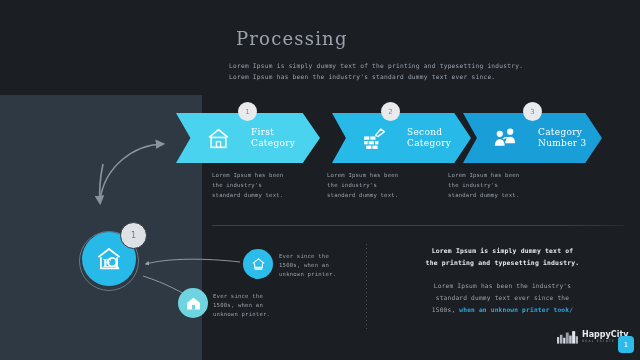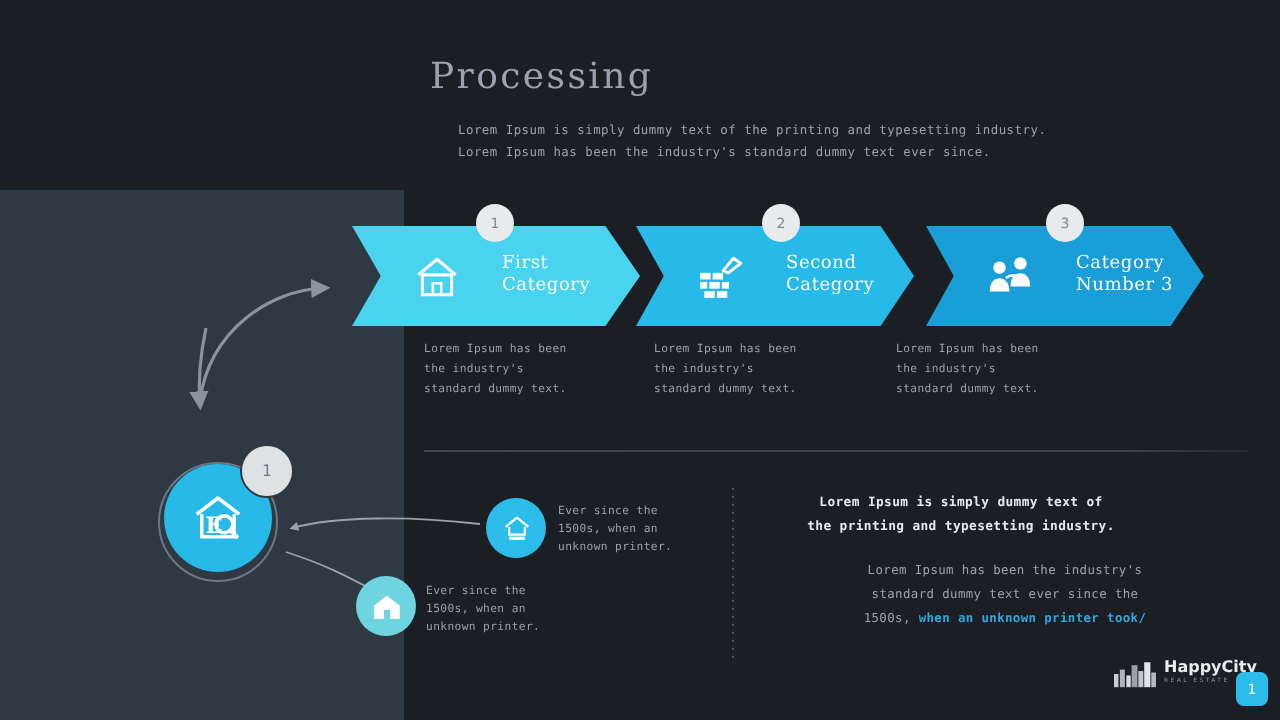--- a/index.html
+++ b/index.html
@@ -23,7 +23,7 @@
   
   .header-title {
     position: absolute;
-    left: 215px; top: 28px;
+    left: 236px; top: 28px;
     font-family: "DejaVu Serif", serif;
     font-size: 18px;
     letter-spacing: 1.2px;

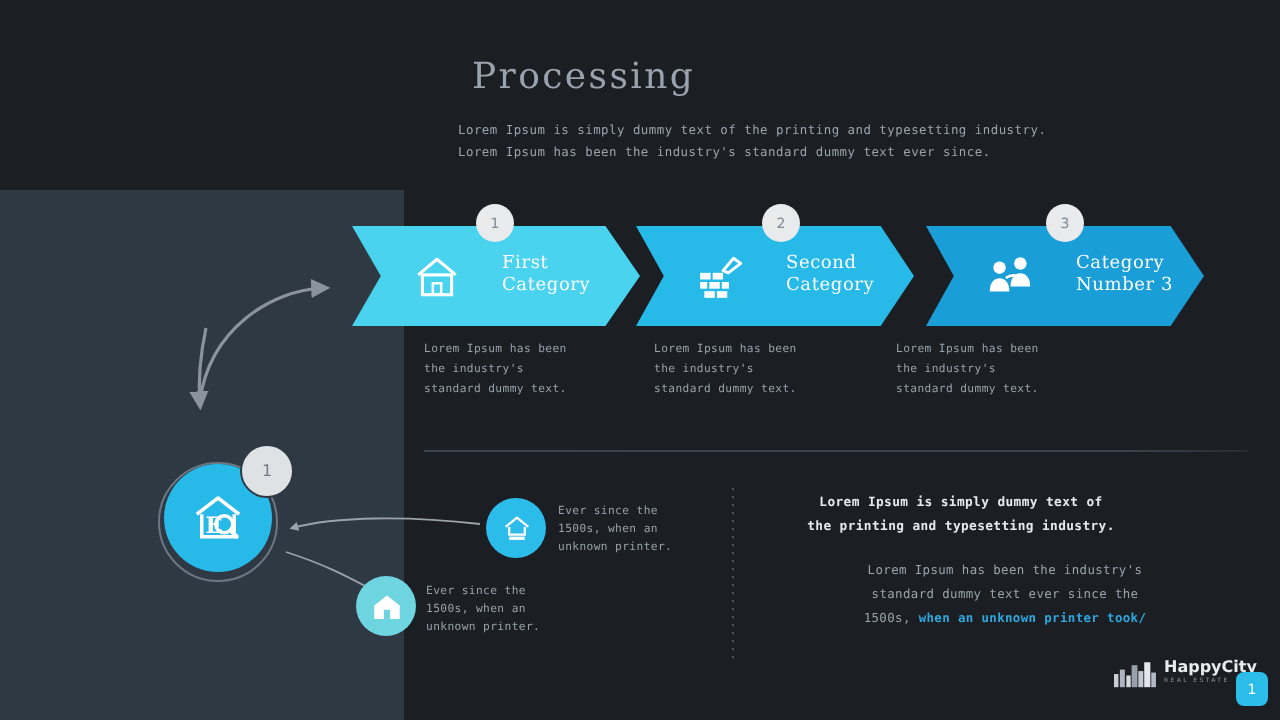--- a/index.html
+++ b/index.html
@@ -53,7 +53,7 @@
     position: absolute; inset: 0;
   }
   .chev-1 { left: 0;   width: 144px; }
-  .chev-2 { left: 142px; width: 139px; }
+  .chev-2 { left: 156px; width: 139px; }
   .chev-3 { left: 287px; width: 139px; }
 
   .chev-1 .body { background: #4ad3ef;

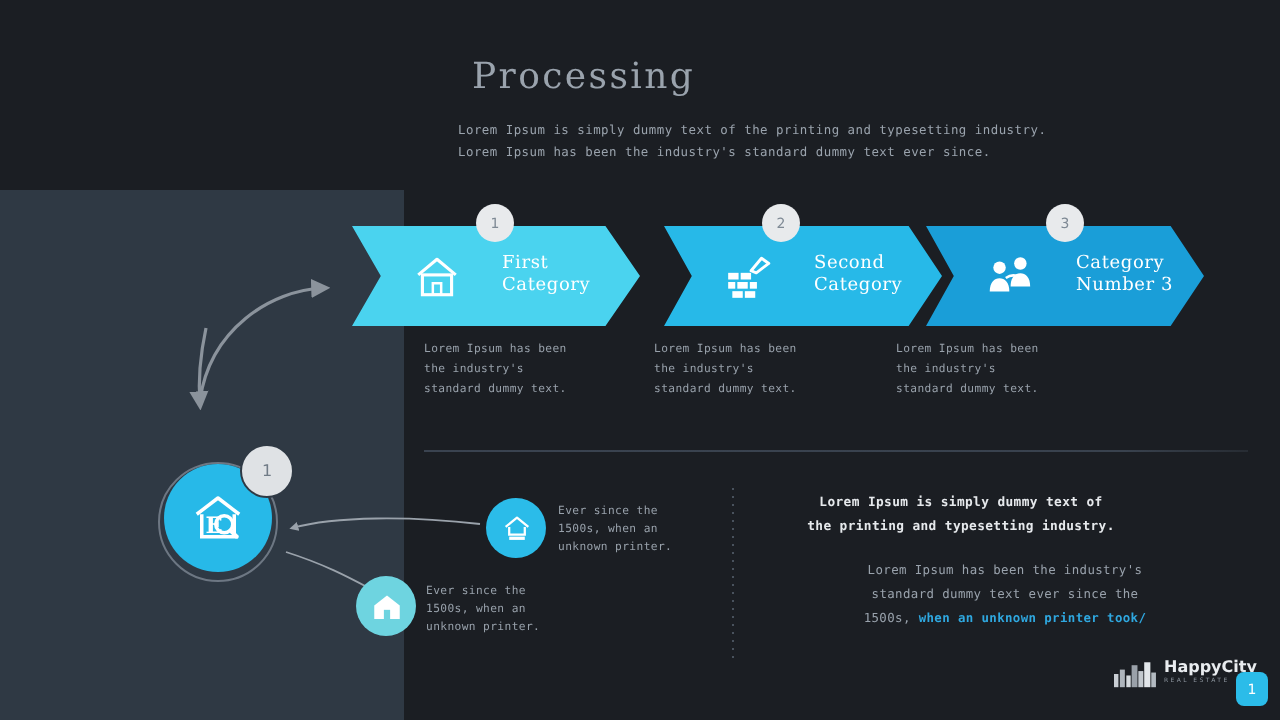--- a/index.html
+++ b/index.html
@@ -179,7 +179,7 @@
   
   .rt-bold {
     position: absolute;
-    left: 363px; top: 245px;
+    left: 385px; top: 245px;
     width: 235px;
     text-align: center;
     font-size: 6.4px;

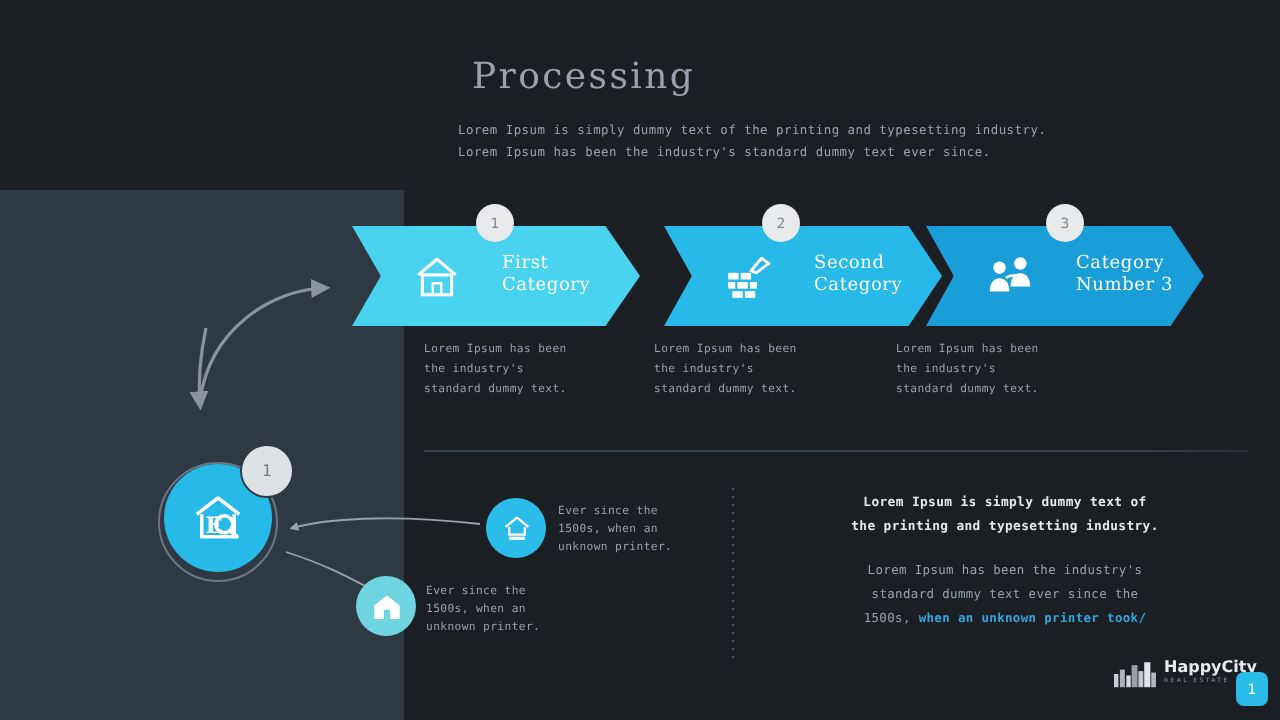--- a/index.html
+++ b/index.html
@@ -206,7 +206,7 @@
   .logo {
     position: absolute;
     left: 557px; top: 330px;
-    display: flex; align-items: flex-start; gap: 3px;
+    display: flex; align-items: center; gap: 3px;
   }
   .logo-name {
     font-family: "DejaVu Sans", sans-serif;

